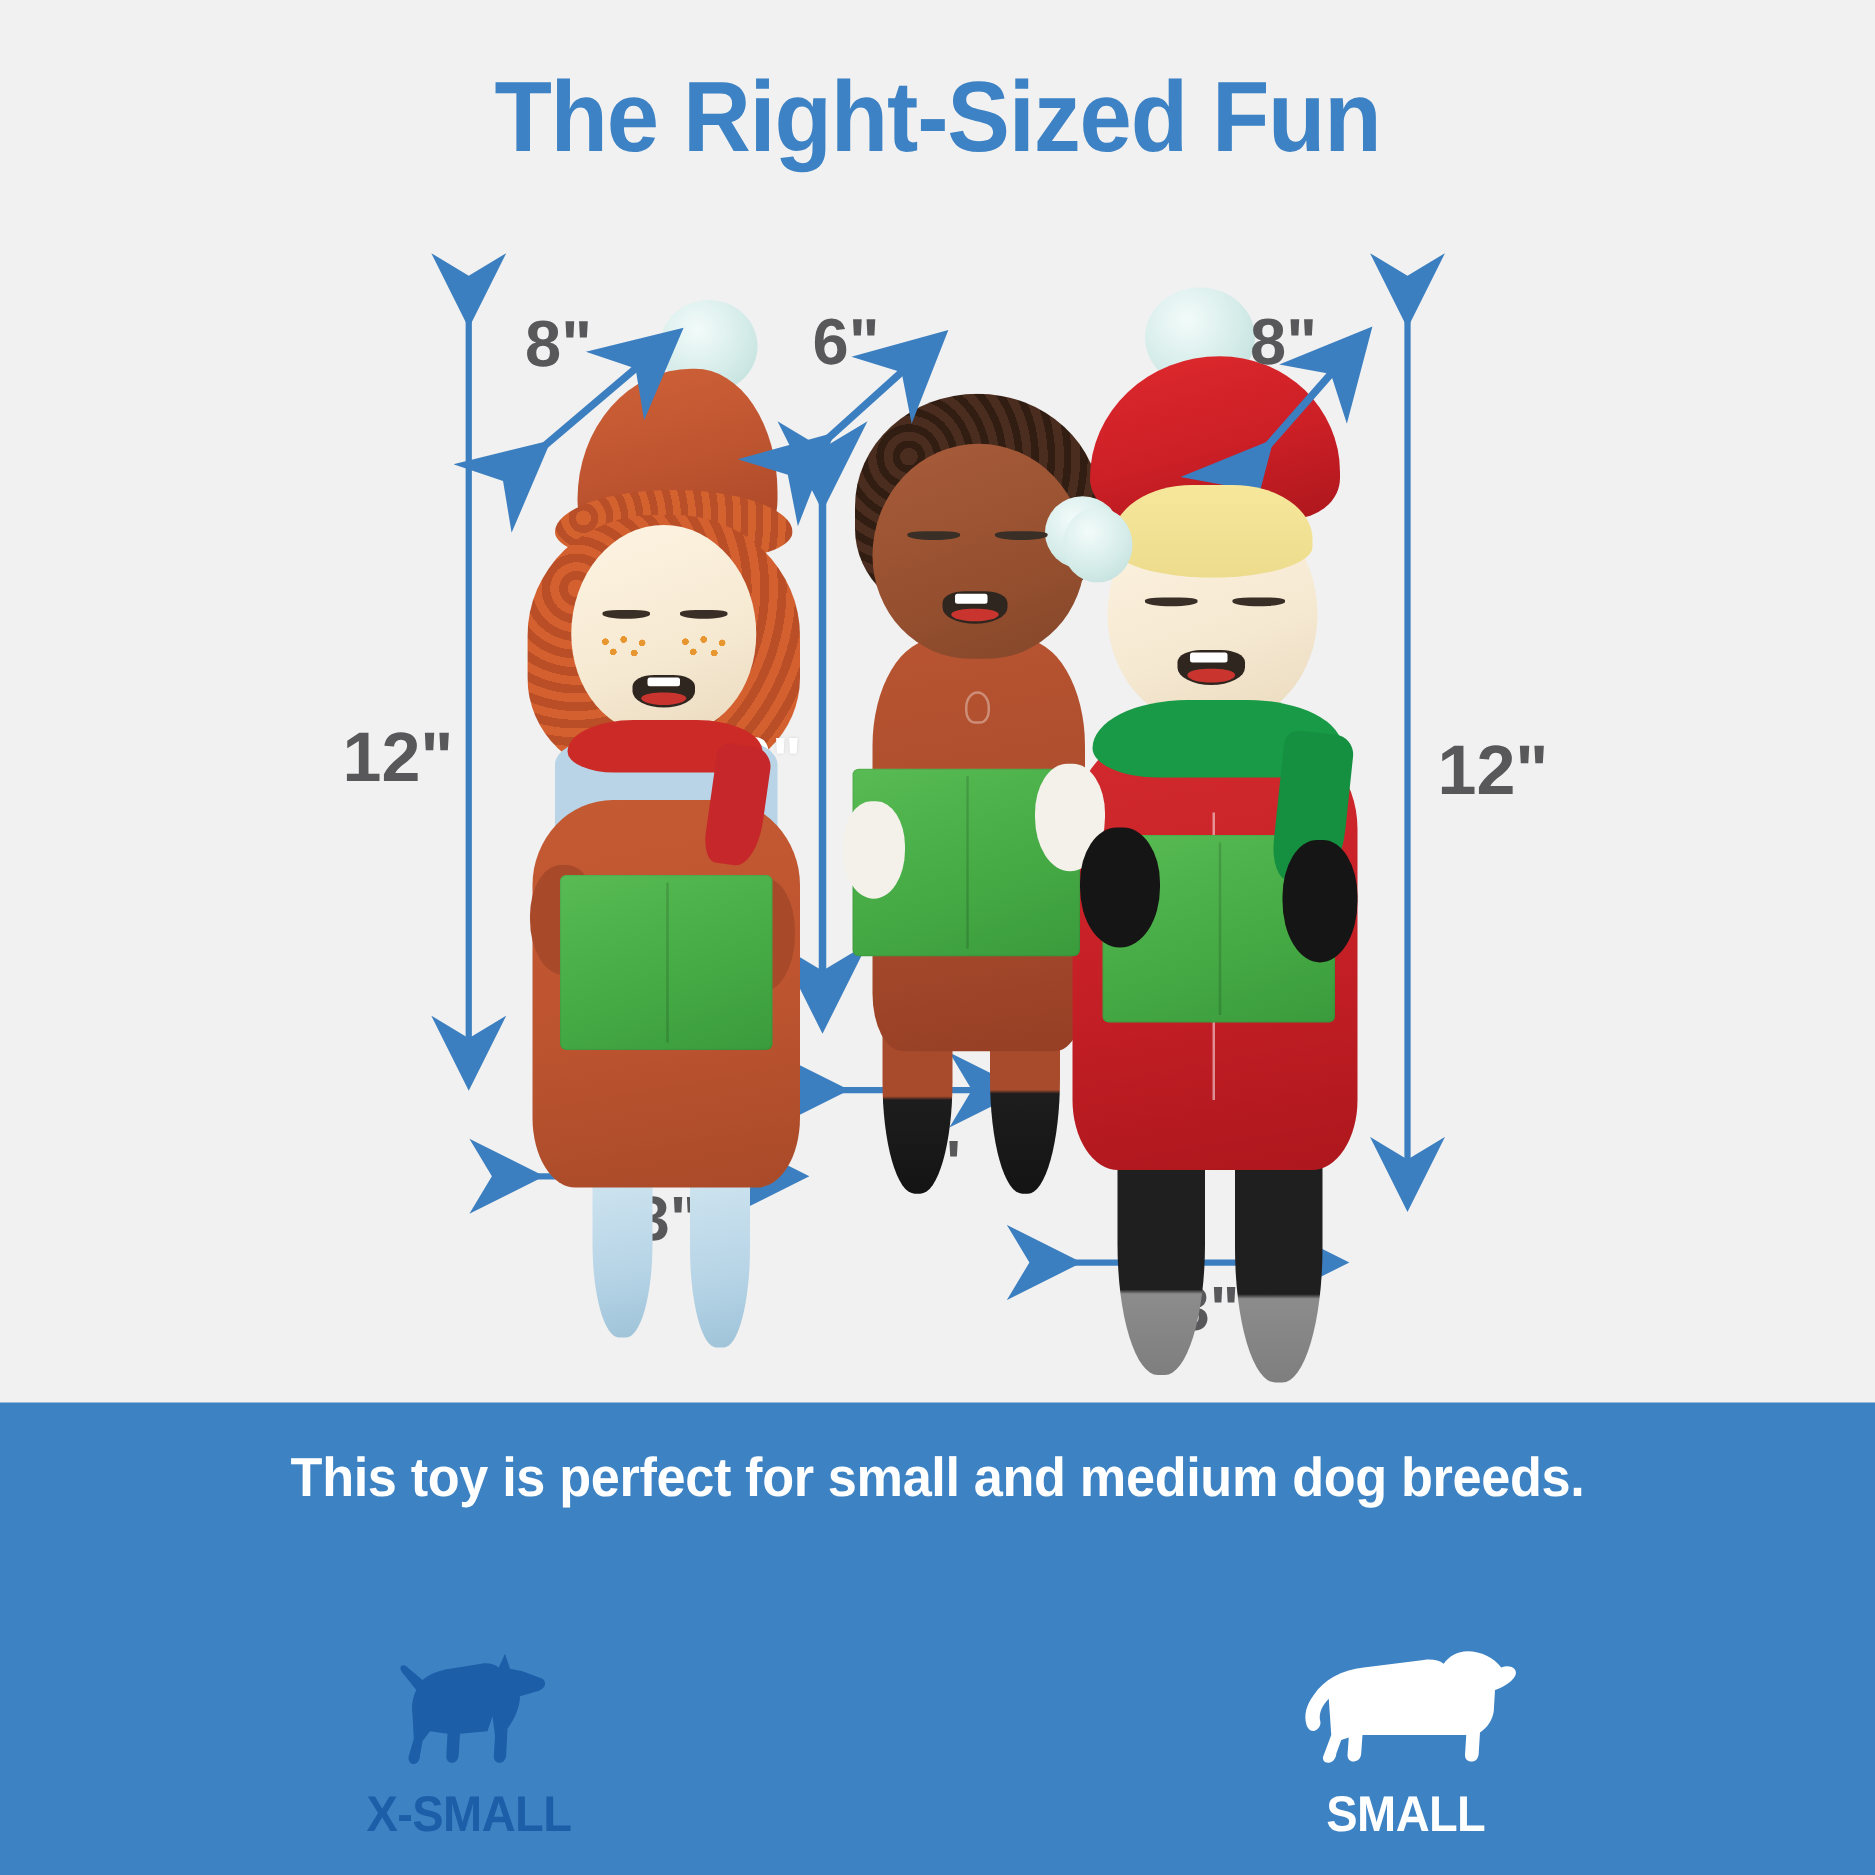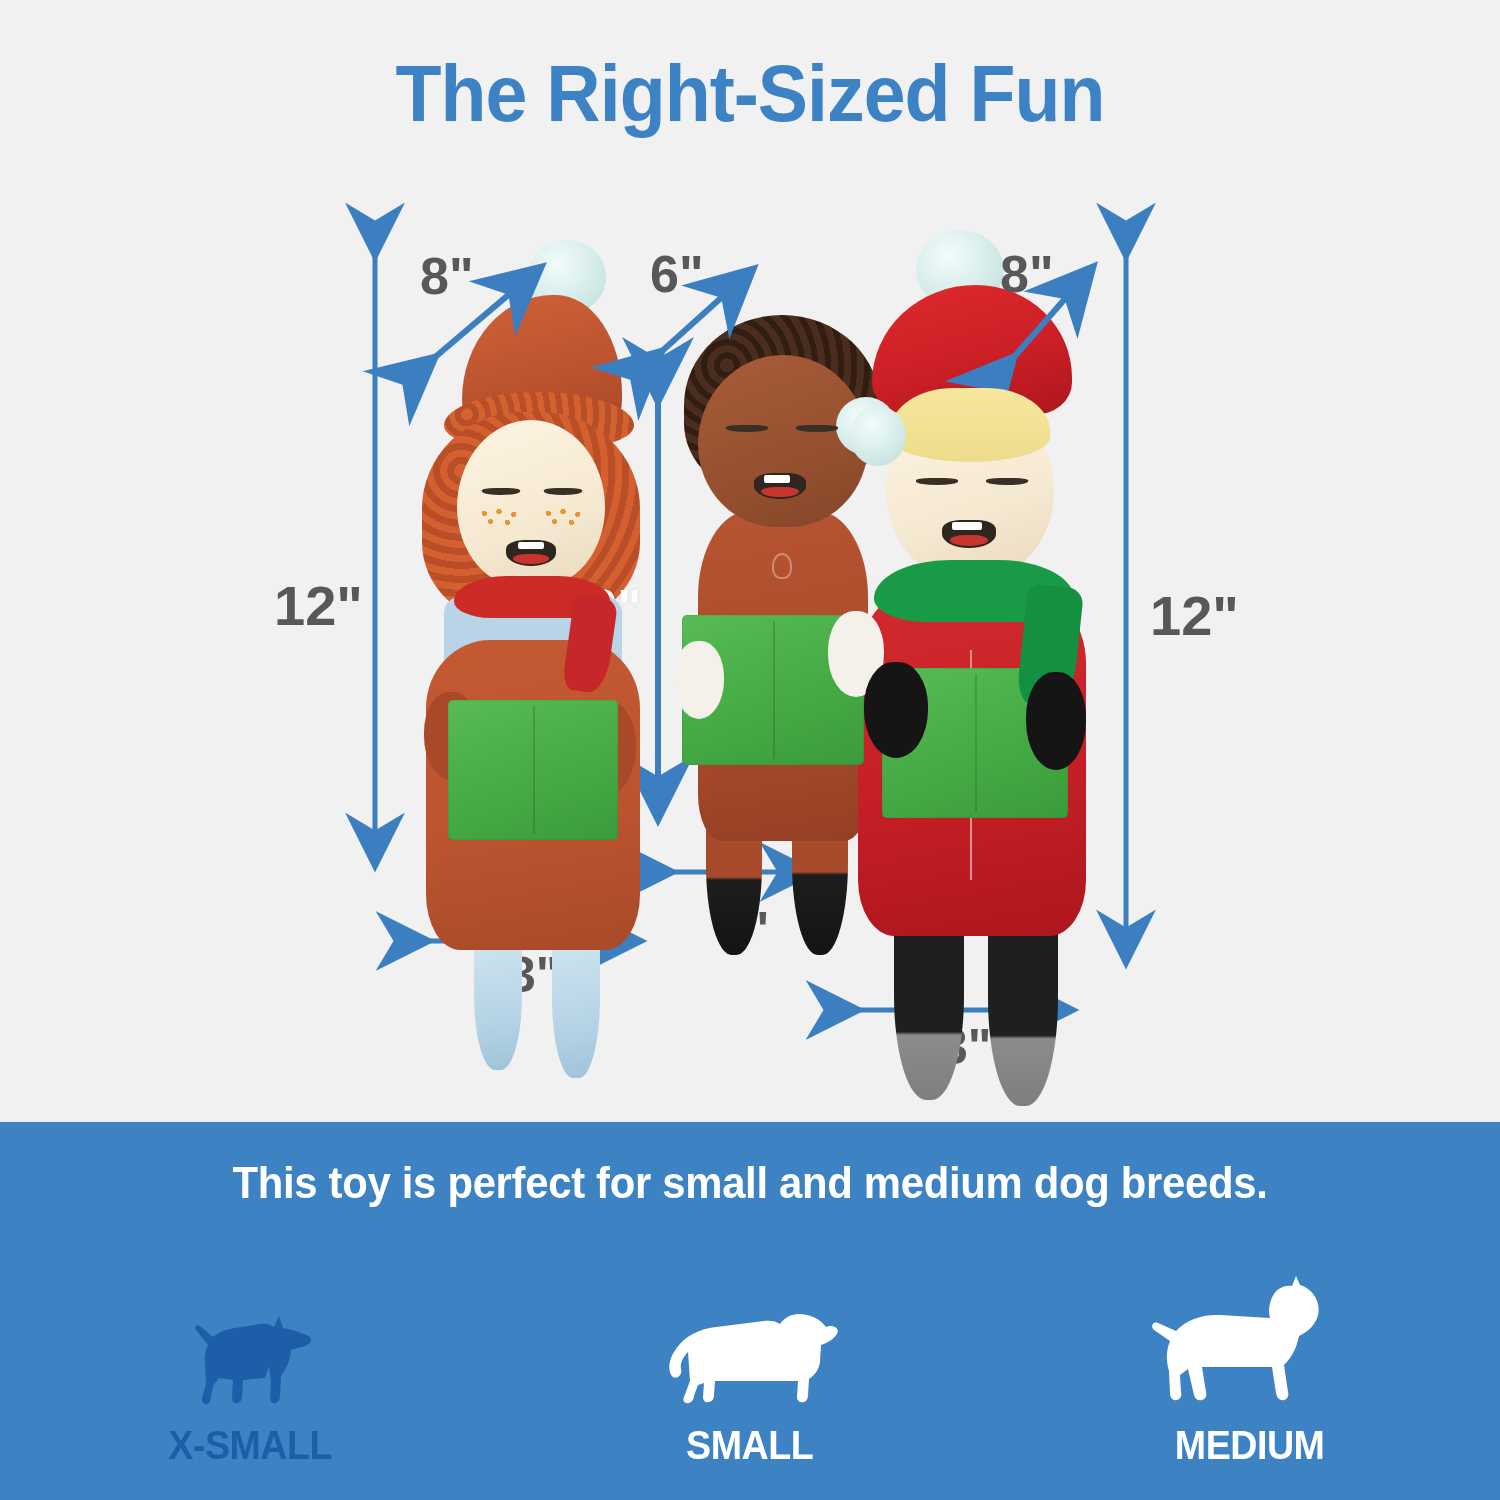--- a/index.html
+++ b/index.html
@@ -73,7 +73,7 @@
   .sizes{position:absolute;left:0;top:108px;width:1500px;height:270px;
          display:flex;align-items:flex-end;}
   .size-cell{flex:1;display:flex;flex-direction:column;align-items:center;
-             justify-content:flex-start;height:100%;}
+             justify-content:center;height:100%;}
   .size-icon{display:flex;align-items:flex-end;justify-content:center;height:185px;}
   .size-label{
     font-size:40px;font-weight:bold;letter-spacing:-.5px;margin-top:8px;margin-bottom:18px;

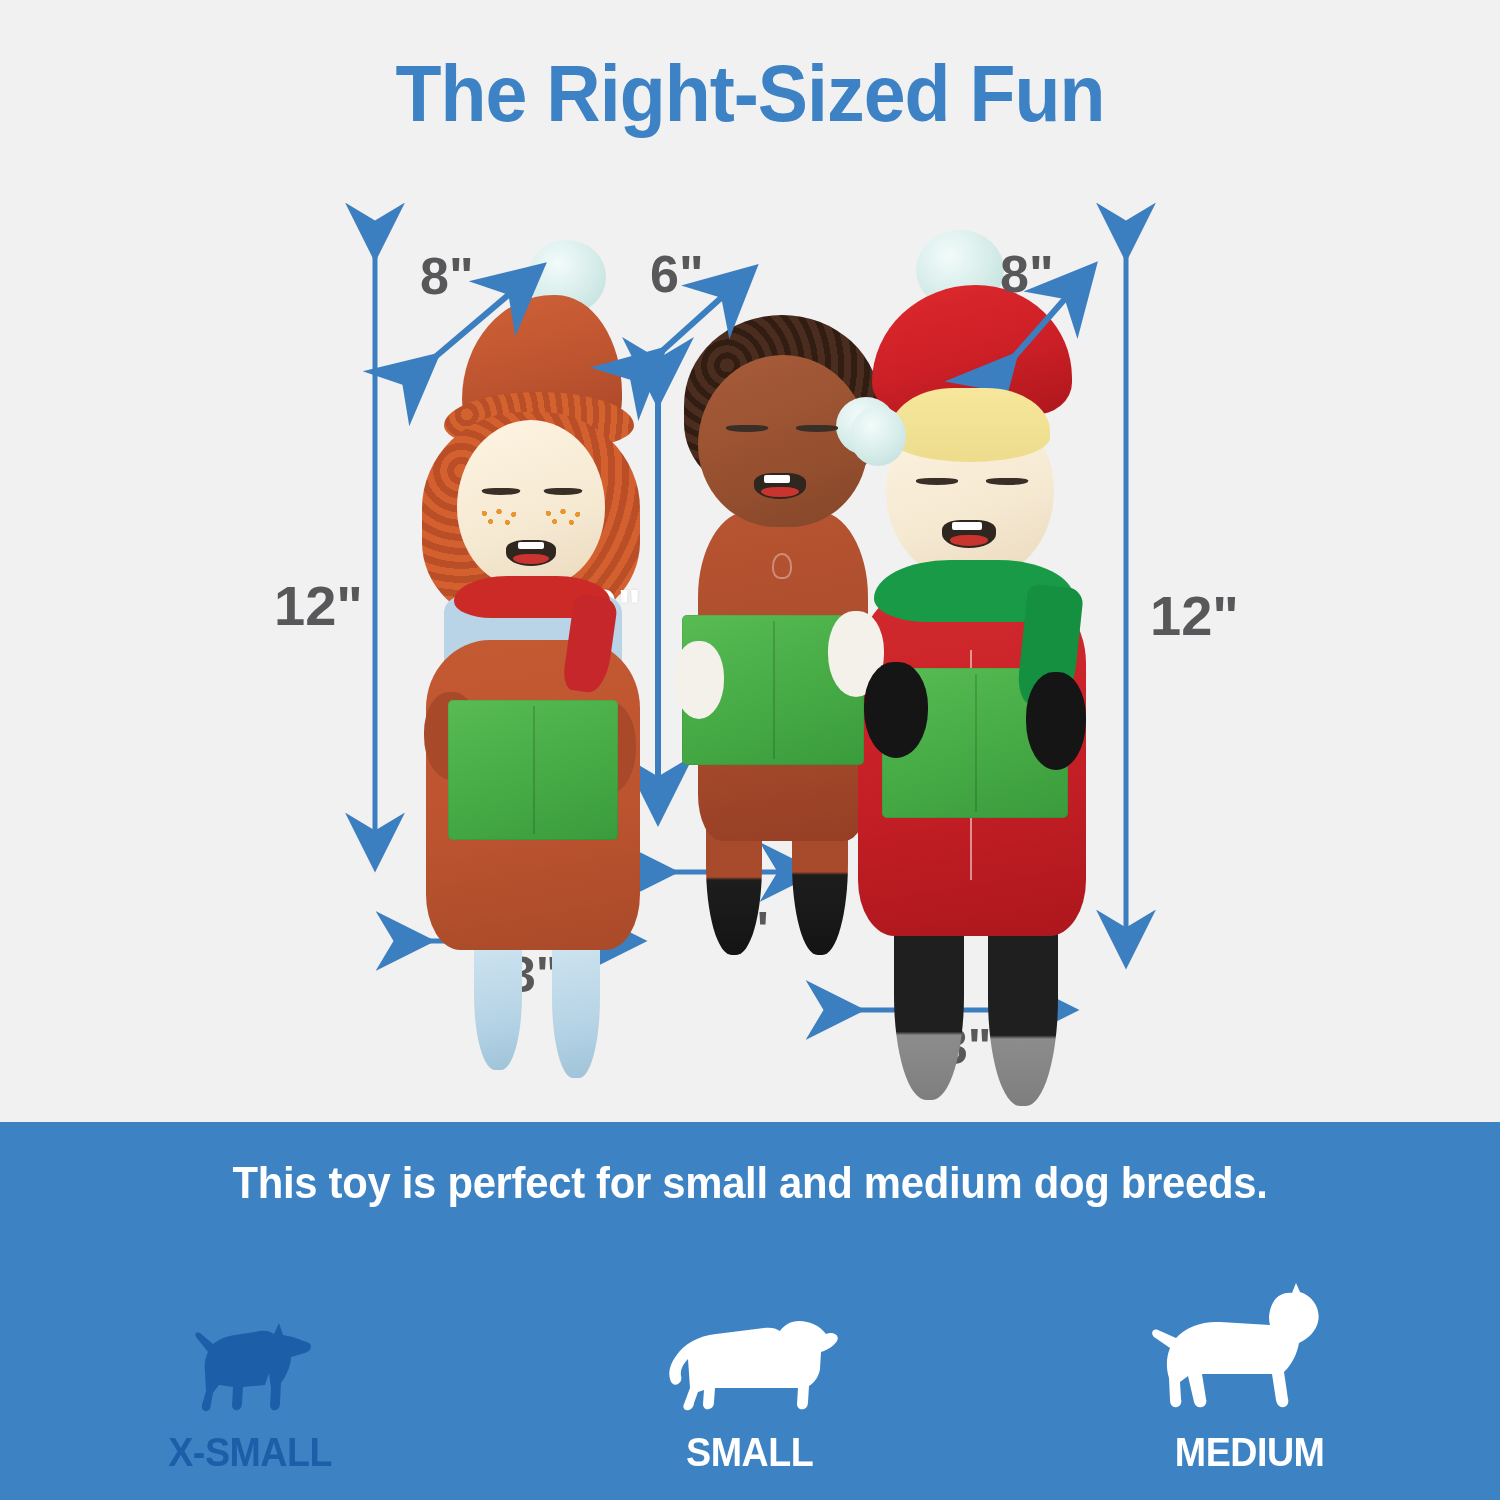--- a/index.html
+++ b/index.html
@@ -315,21 +315,6 @@
         <div class="size-label">SMALL</div>
       </div>
 
-      <div class="size-cell active">
-        <div class="size-icon">
-          <svg width="200" height="140" viewBox="0 0 200 140">
-            <path fill="#ffffff" d="M150,10 L146,1 L142,11 C135,10 128,13 124,19
-              C119,27 118,36 120,43 L70,40 C52,39 36,45 26,56 L8,48 C3,46 0,51 4,55
-              L20,66 C16,76 16,86 19,96 L20,118 C20,123 23,126 27,125
-              C31,124 32,120 31,117 L30,100 L38,94 L44,120 C45,124 48,126 52,125
-              C56,124 57,120 56,117 L52,92 L122,92 L126,118 C127,123 130,126 134,125
-              C138,124 139,120 138,117 L134,90 C142,82 147,72 149,61
-              C158,57 166,49 168,40 C171,27 163,14 150,10 Z
-              M152,26 a3.4,3.4 0 1,0 0.1,0 Z"></path>
-          </svg>
-        </div>
-        <div class="size-label">MEDIUM</div>
-      </div>
 
 
 

